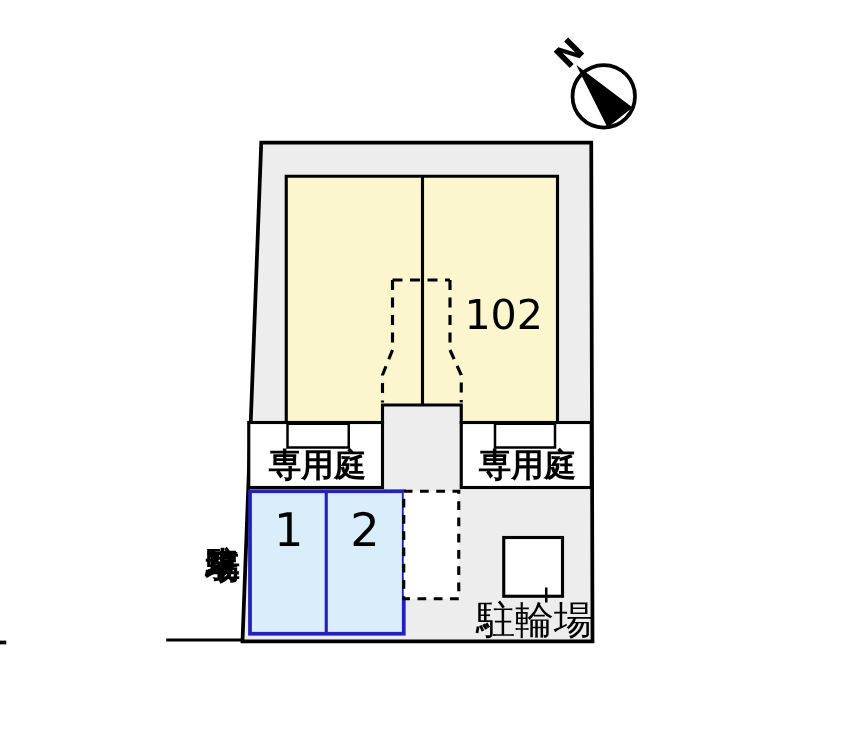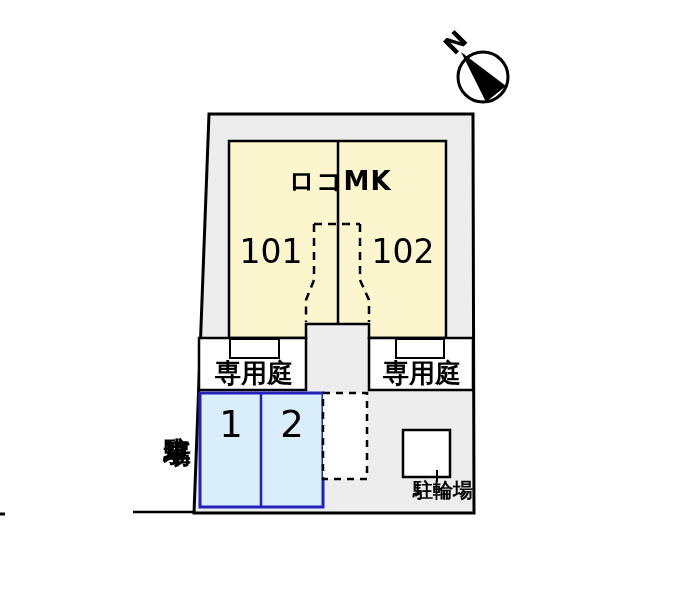--- a/index.html
+++ b/index.html
@@ -81,7 +81,6 @@
 
   <div class="lbl north-label">N</div>
 
-  <div class="lbl building-name center">ロコMK</div>
 
   <div class="lbl unit-101 center">101</div>
   <div class="lbl unit-102 center">102</div>

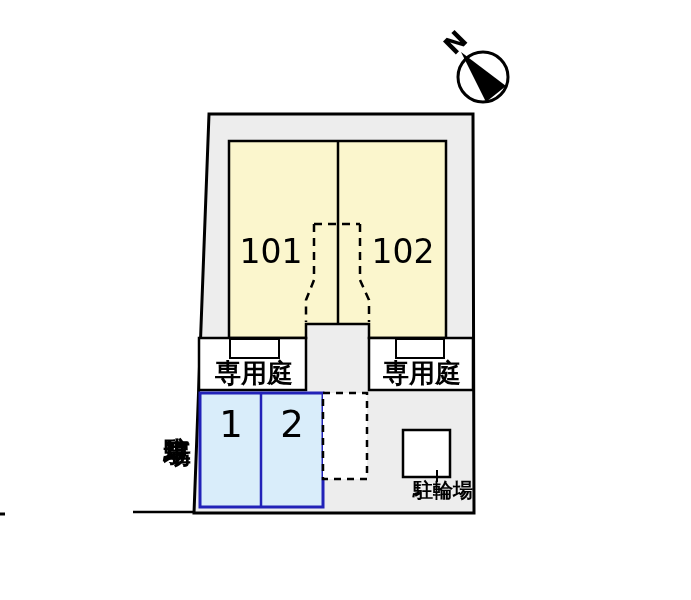--- a/index.html
+++ b/index.html
@@ -82,7 +82,6 @@
   <div class="lbl north-label">N</div>
 
 
-  <div class="lbl unit-101 center">101</div>
   <div class="lbl unit-102 center">102</div>
 
   <div class="lbl garden-label-left center">専用庭</div>

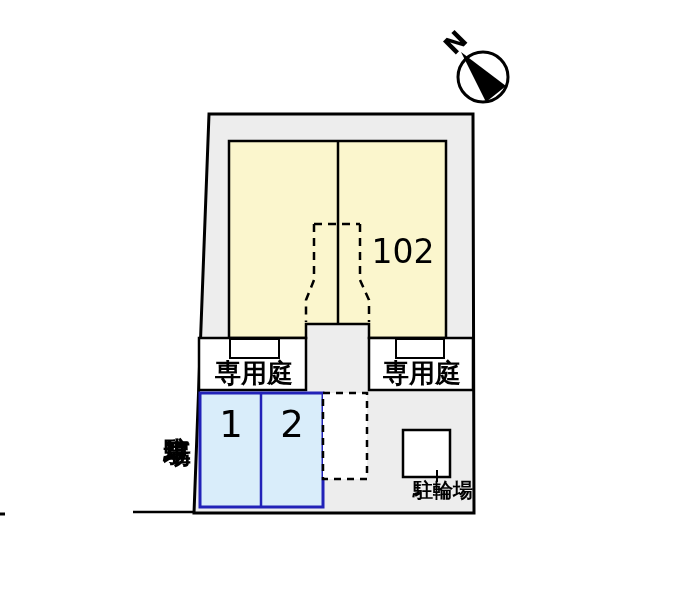--- a/index.html
+++ b/index.html
@@ -32,7 +32,7 @@
   }
   .space-1{left:211px;top:406px;width:40px;font-size:37px;font-weight:500;}
   .space-2{left:272px;top:406px;width:40px;font-size:37px;font-weight:500;}
-  .bicycle-label{left:381px;top:480px;width:92px;font-size:20px;font-weight:700;margin-left:16px;}
+  .bicycle-label{left:381px;top:480px;width:92px;font-size:31px;font-weight:400;}
   .road-label{left:299px;top:522px;width:96px;font-size:30px;font-weight:600;letter-spacing:2px;}
   .north-label{
     left:440px;top:30px;width:32px;

